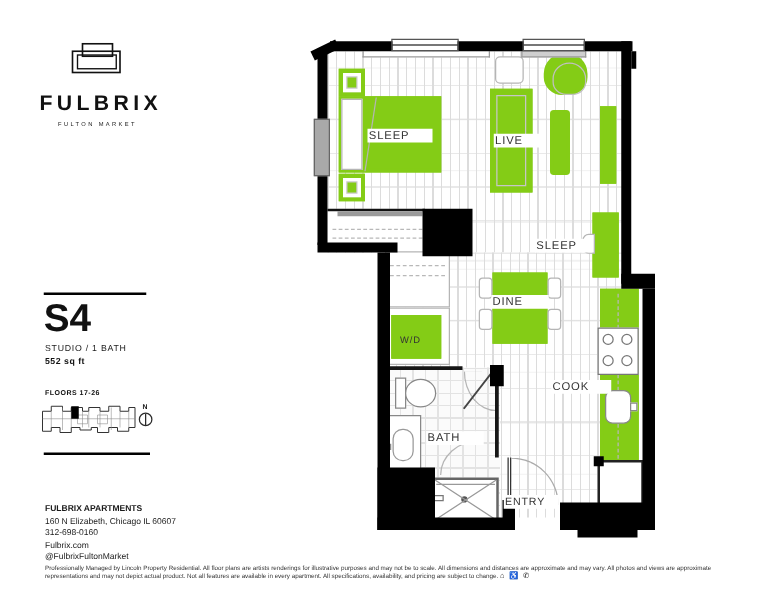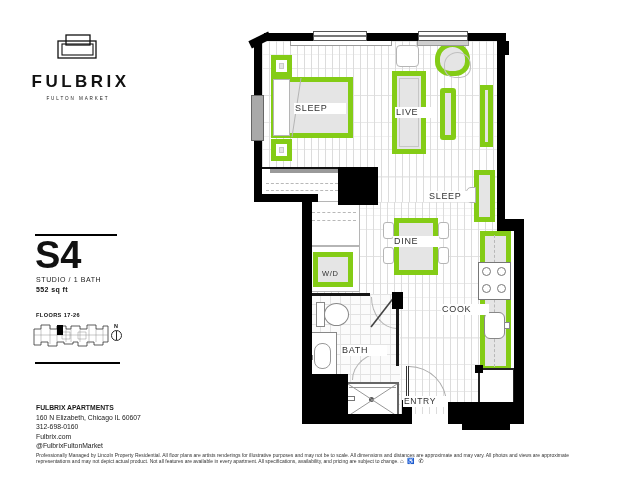--- a/index.html
+++ b/index.html
@@ -35,7 +35,7 @@
   .brand-name{font-weight:bold;font-size:17px;letter-spacing:3.5px;padding-left:3.5px;margin-top:7px;}
   .brand-tag{font-size:4.6px;letter-spacing:1.9px;padding-left:1.9px;margin-top:4px;color:#222;}
   .rule{background:#000;z-index:2;}
-  .unit-code{font-weight:bold;font-size:38px;letter-spacing:0px;line-height:32px;}
+  .unit-code{font-weight:bold;font-size:31px;letter-spacing:0px;line-height:32px;}
   .unit-type{font-size:7px;letter-spacing:.6px;color:#1a1a1a;}
   .unit-area{font-size:7px;font-weight:bold;letter-spacing:.4px;}
   .floors-label{font-size:5.6px;font-weight:bold;letter-spacing:.4px;}

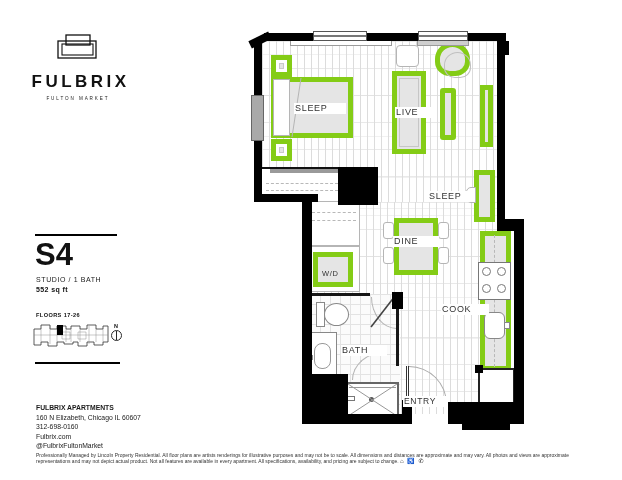--- a/index.html
+++ b/index.html
@@ -19,7 +19,7 @@
       repeating-linear-gradient(90deg,#e3e3e3 0 1px,transparent 1px 10px),
       repeating-linear-gradient(180deg,#e3e3e3 0 1px,transparent 1px 10px);}
   .whitefloor{z-index:2;background:#fff;}
-  .furn{z-index:3;background:#e5e5e5;border:5px solid #84cc16;}
+  .furn{z-index:3;background:#84cc16;border:3px solid #84cc16;}
   .furn-light{z-index:3;background:#fff;border:1px solid #b5b5b5;}
   .arc{z-index:3;background:transparent;}
   .dash-h{z-index:3;border-top:1px dashed #b8b8b8;height:0;}

